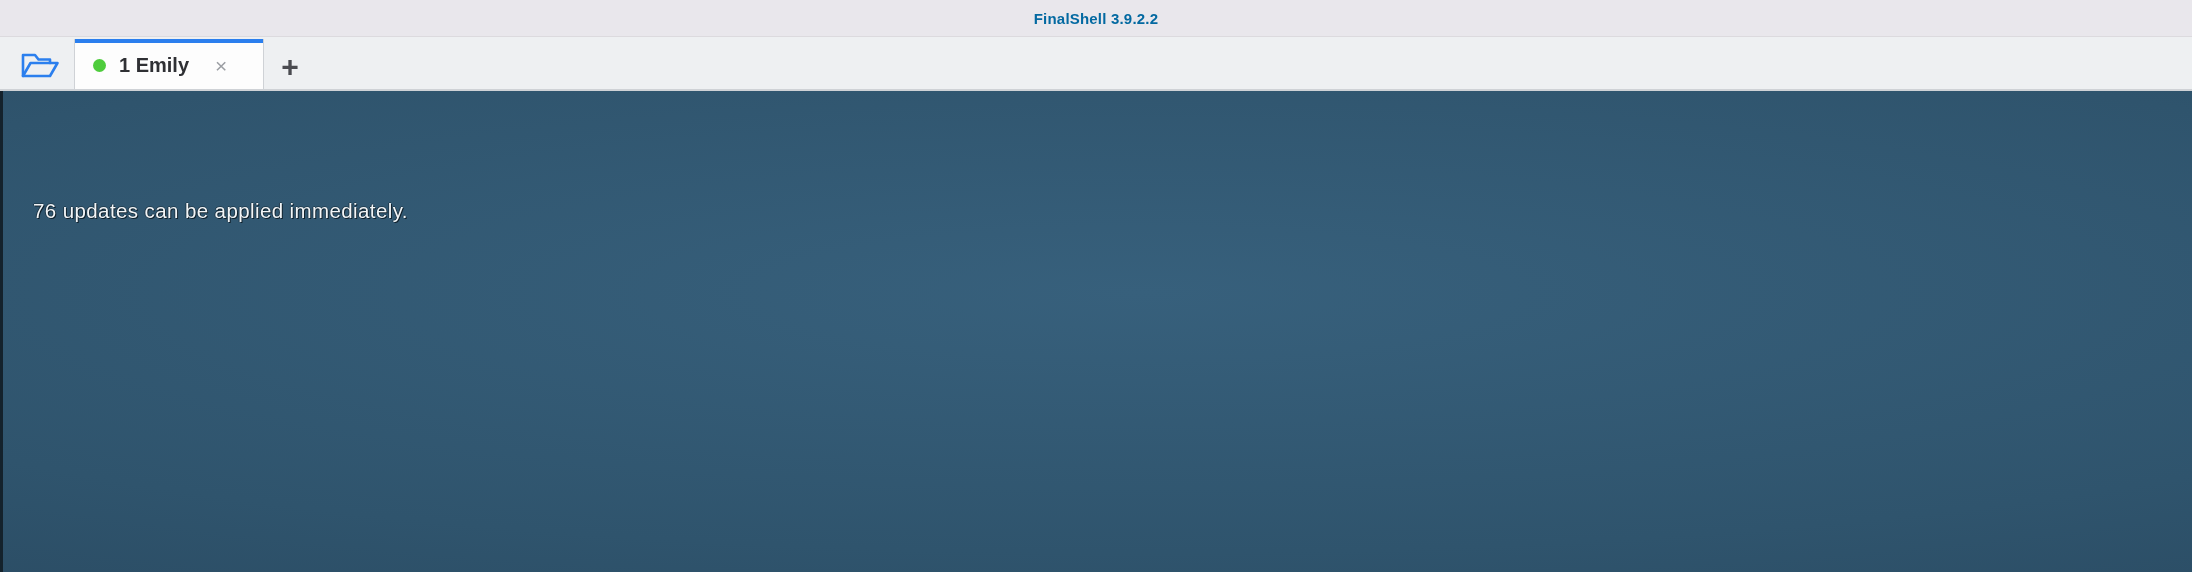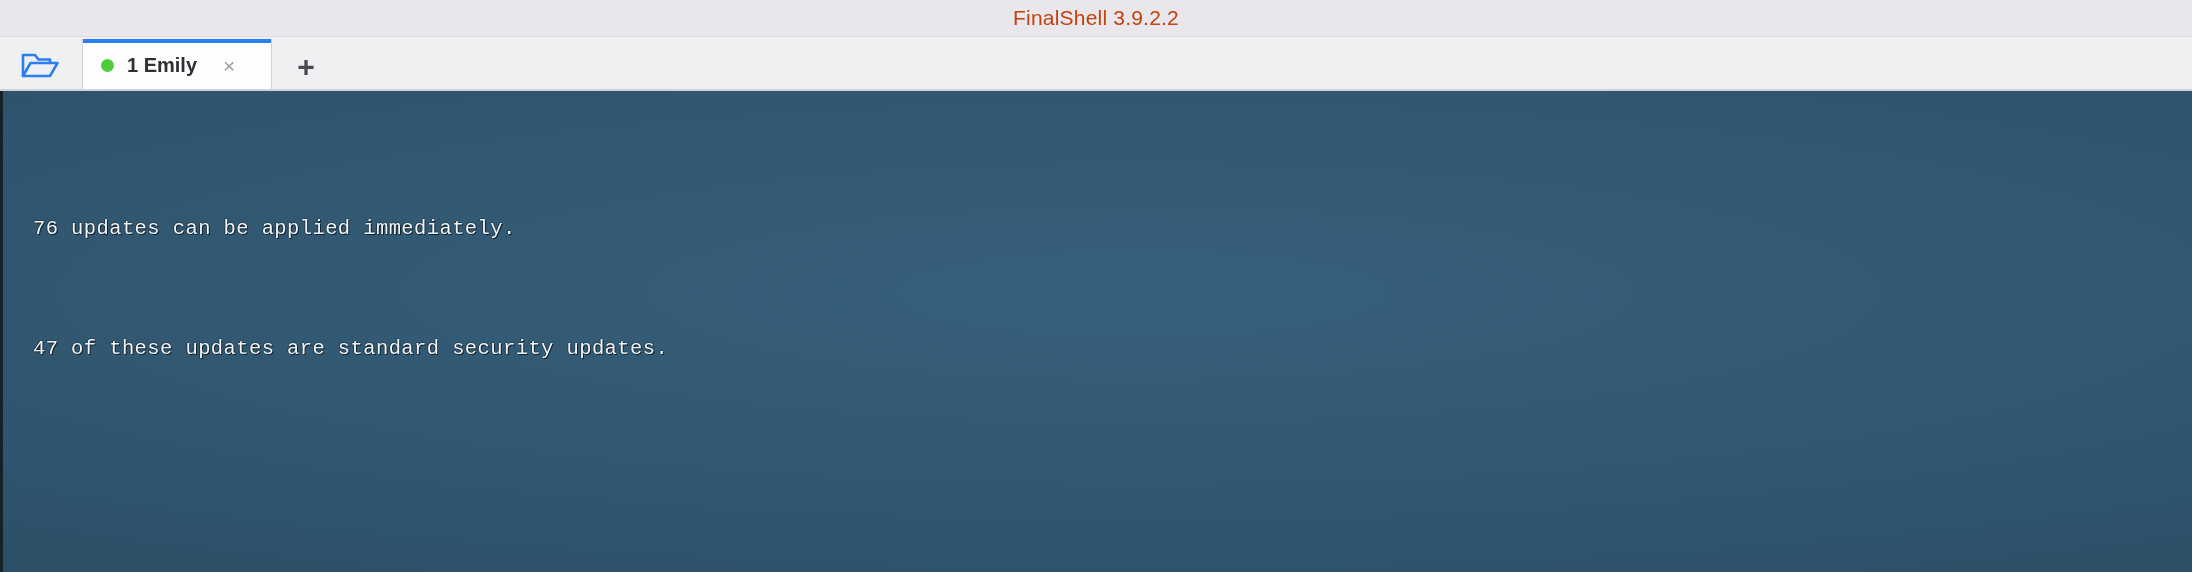--- a/index.html
+++ b/index.html
@@ -18,7 +18,7 @@
     position:relative;
   }
   .titlebar .title{
-    font-size:21px;font-weight:normal;color:#c2410c;
+    font-size:15px;font-weight:bold;color:#0369a1;
     letter-spacing:.2px;
     font-family:"Liberation Sans",sans-serif;
   }

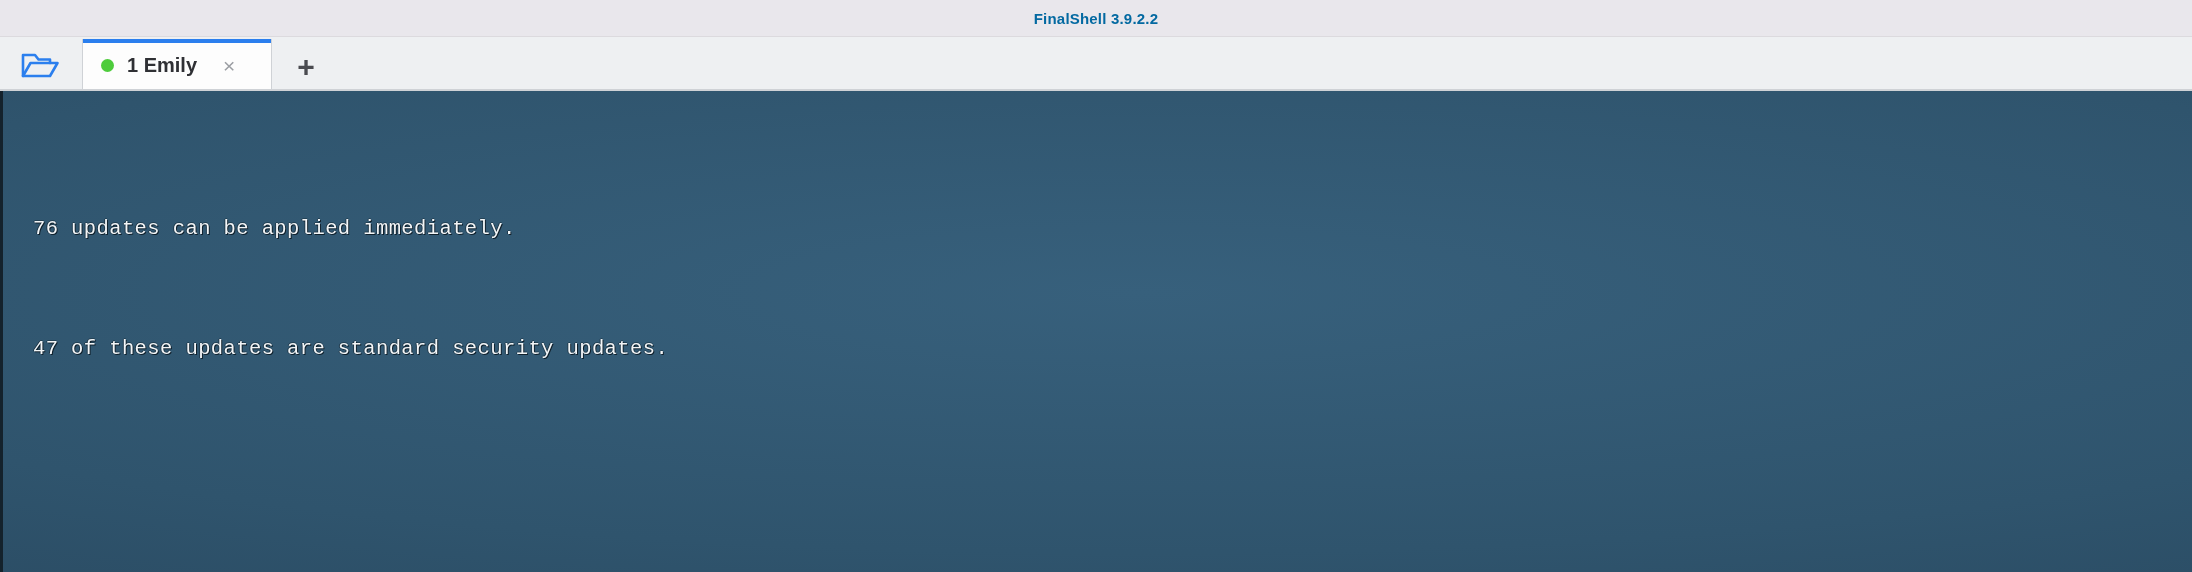--- a/index.html
+++ b/index.html
@@ -30,7 +30,6 @@
     display:flex;align-items:flex-end;
     border-top:1px solid #dcdade;
     position:relative;
-    gap:8px;
   }
   .tabbar:after{
     content:"";position:absolute;left:0;right:0;bottom:0;height:2px;background:#cfd2d6;

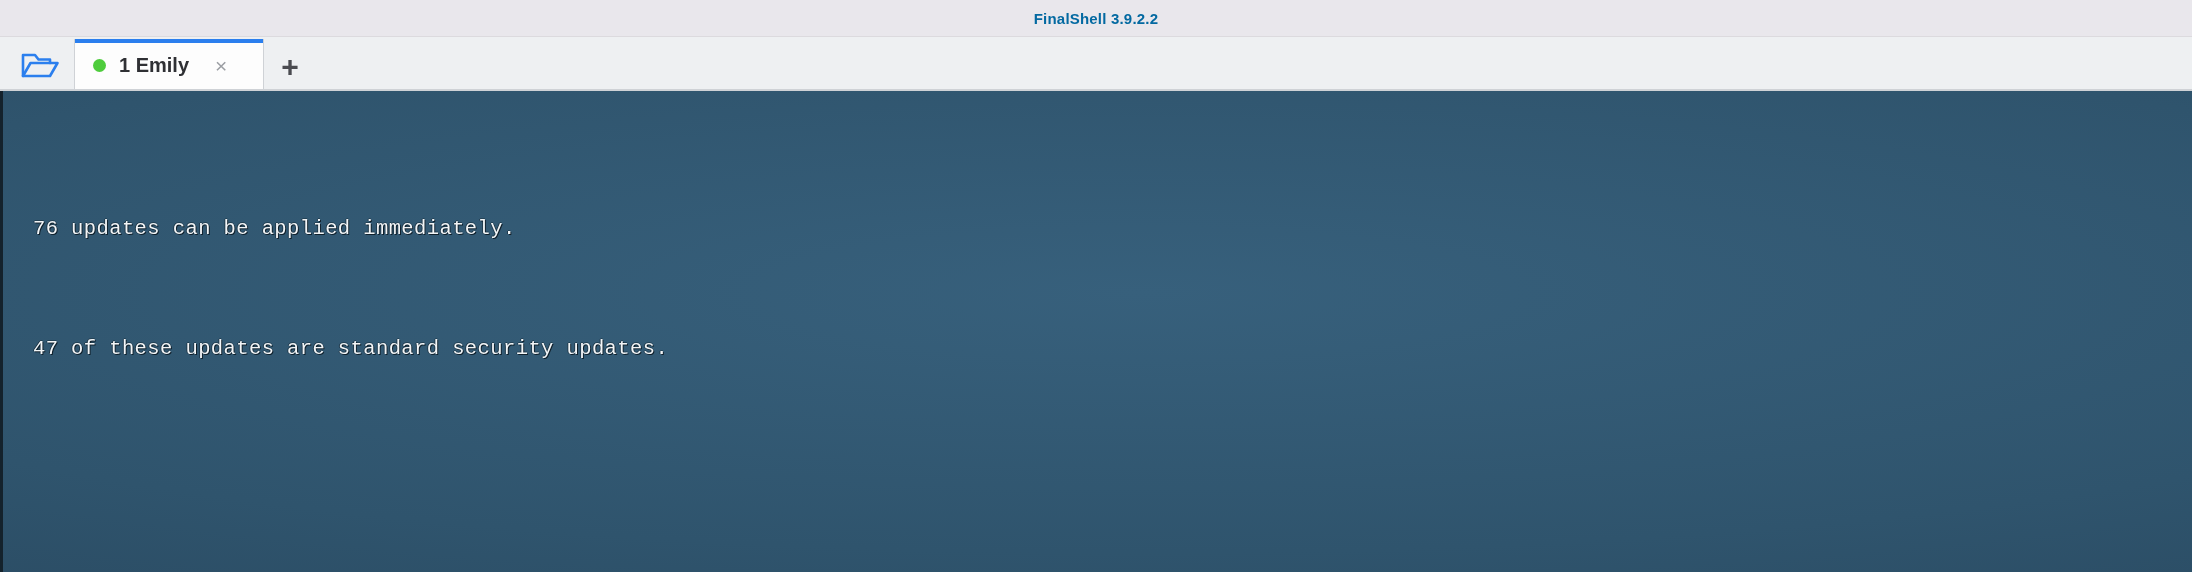--- a/index.html
+++ b/index.html
@@ -87,8 +87,8 @@
   }
   .term-inner{
     position:absolute;left:0;right:0;top:0;bottom:0;
-    padding:38px 0 0 30px;
-    font-family:Liberation Mono, monospace;
+    padding:20px 0 0 30px;
+    font-family:Liberation Sans, sans-serif;
     font-size:20.5px;
     line-height:40px;
     color:#f2f5f7;

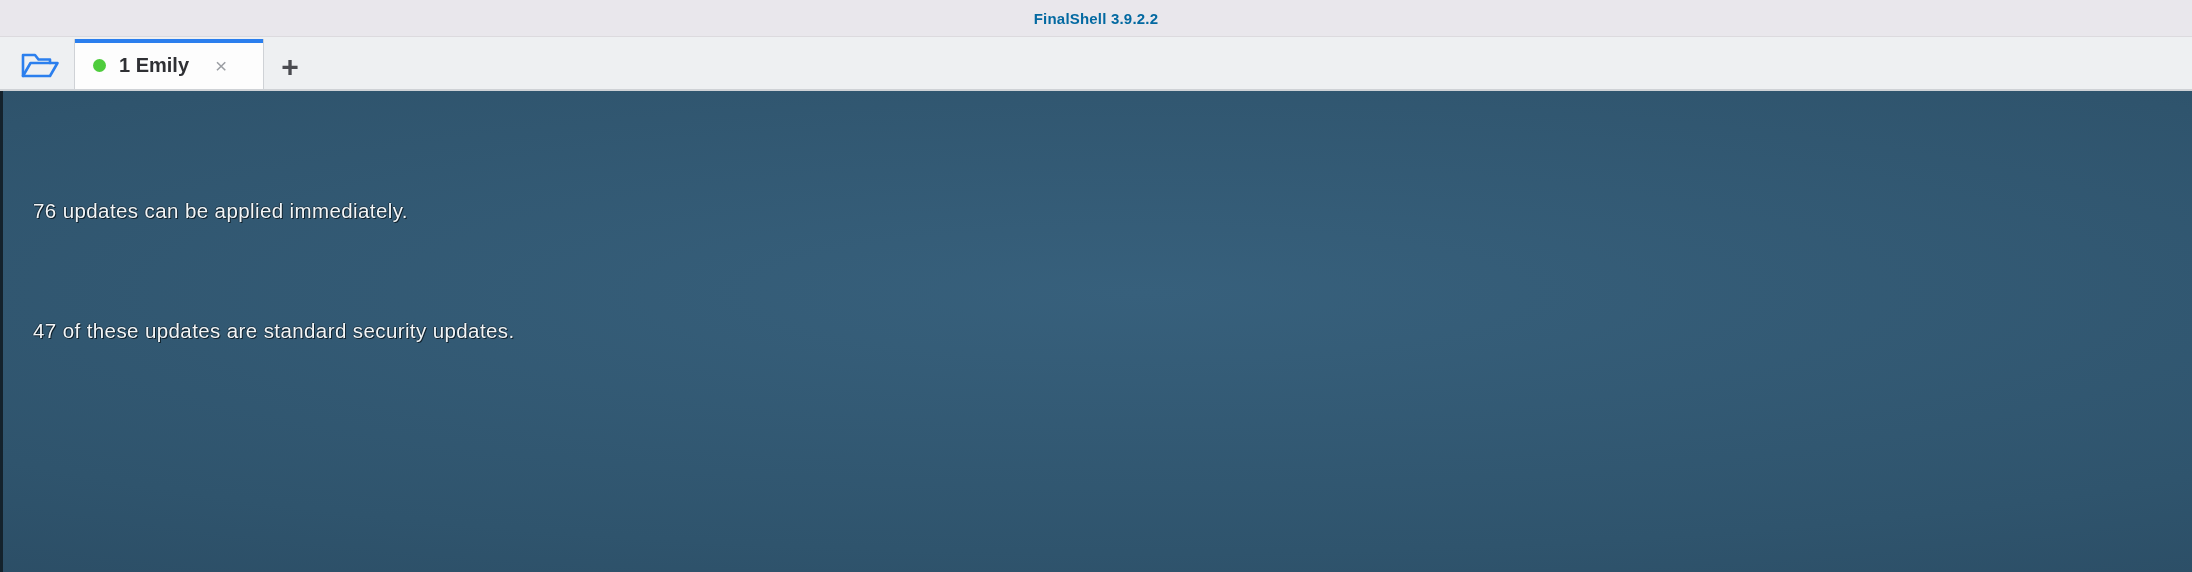--- a/index.html
+++ b/index.html
@@ -135,7 +135,6 @@
   <div class="terminal">
     <div class="term-inner">
       <div class="term-line">76 updates can be applied immediately.</div>
-      <div class="term-line">47 of these updates are standard security updates.</div>
       <div class="term-line blank"></div>
       
       

